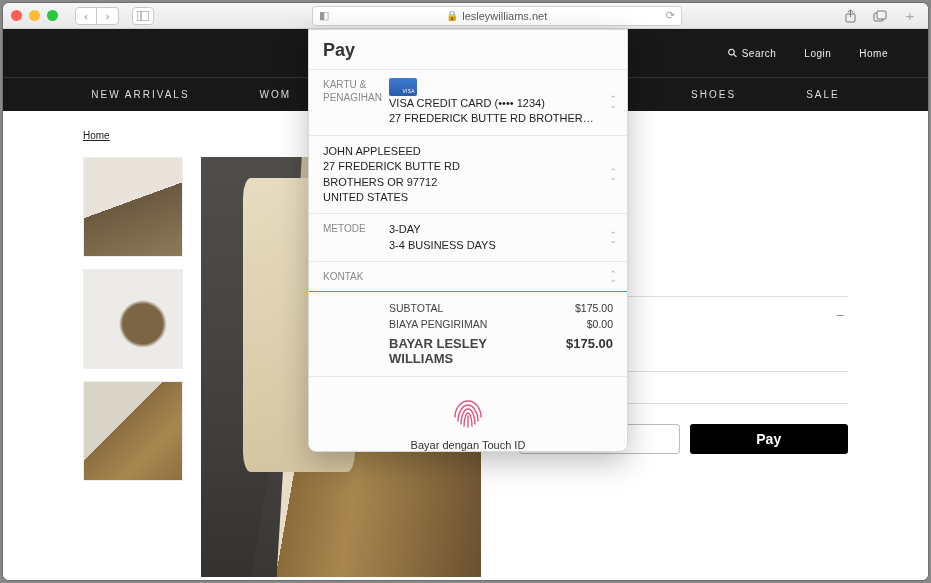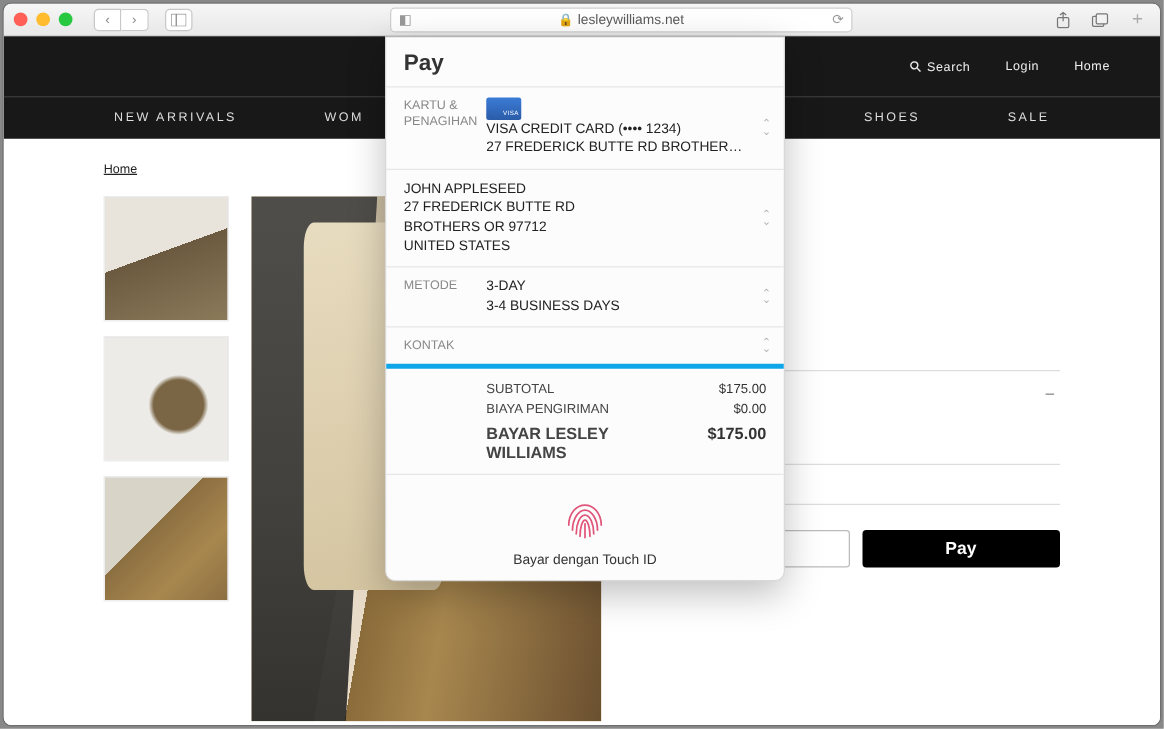--- a/index.html
+++ b/index.html
@@ -62,7 +62,7 @@
 .sheet-chev { position: absolute; right: 10px; top: 50%; transform: translateY(-50%); color: #b0b0b0; font-size: 9px; display:flex; flex-direction:column; line-height:.6; }
 .card-chip { display: inline-block; width: 28px; height: 18px; background: linear-gradient(#3b7bd6,#2a5ca8); border-radius: 2px; vertical-align: top; margin-right: 6px; position:relative; }
 .card-chip::after { content:"VISA"; position:absolute; bottom:1px; right:2px; font-size:5px; color:#fff; letter-spacing:.3px; }
-.sheet-totals { border-top: 4px solid #0ea5e9; padding: 8px 14px 2px; }
+.sheet-totals { border-top: 1px solid #0ea5e9; padding: 8px 14px 2px; }
 .trow { display: flex; font-size: 10.5px; padding: 2px 0; }
 .trow .tl { width: 66px; } .trow .tm { flex:1; color:#444; } .trow .tr { text-align:right; min-width:60px; }
 .grand { font-weight: 600; font-size: 13px; padding-top: 4px; }

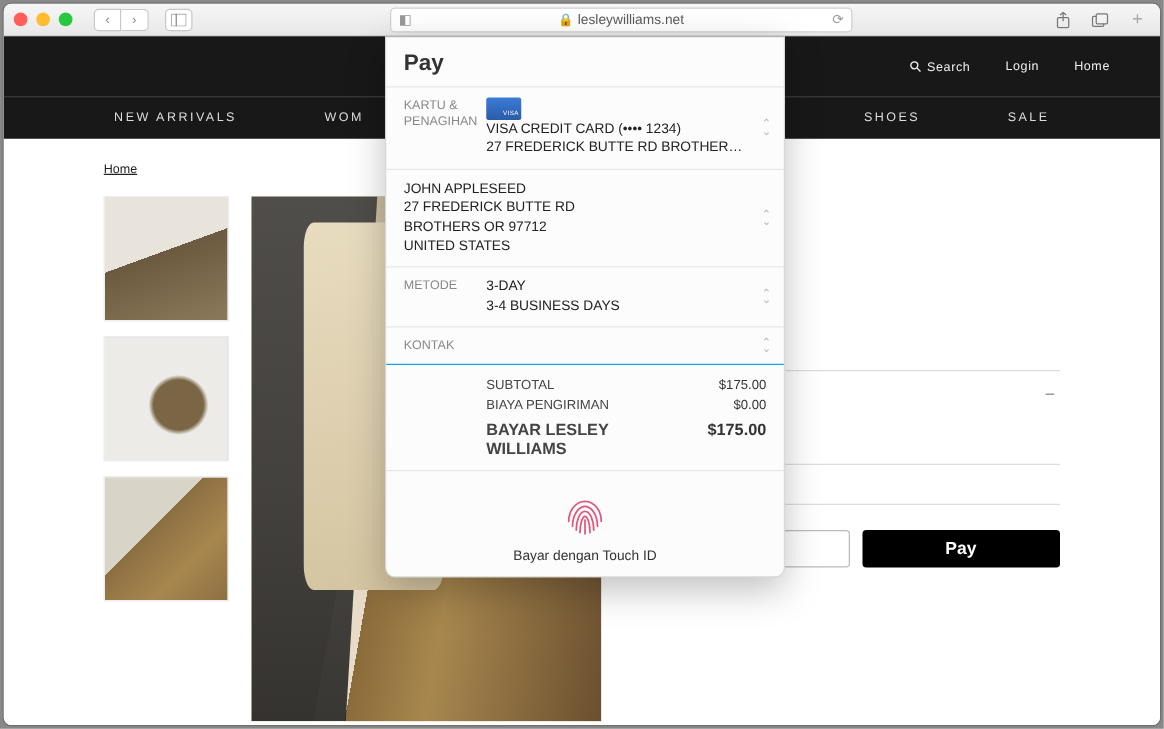--- a/index.html
+++ b/index.html
@@ -66,7 +66,7 @@
 .trow { display: flex; font-size: 10.5px; padding: 2px 0; }
 .trow .tl { width: 66px; } .trow .tm { flex:1; color:#444; } .trow .tr { text-align:right; min-width:60px; }
 .grand { font-weight: 600; font-size: 13px; padding-top: 4px; }
-.sheet-footer { text-align: center; padding: 14px 0 10px; border-top: 1px solid #e6e6e6; margin-top: 6px; }
+.sheet-footer { text-align: center; padding: 14px 0 0; border-top: 1px solid #e6e6e6; margin-top: 6px; }
 .fingerprint { width: 42px; height: 42px; margin: 0 auto 6px; border-radius: 50%; position: relative; }
 .fingerprint svg { width:100%; height:100%; }
 .fptxt { font-size: 11px; color: #333; }

